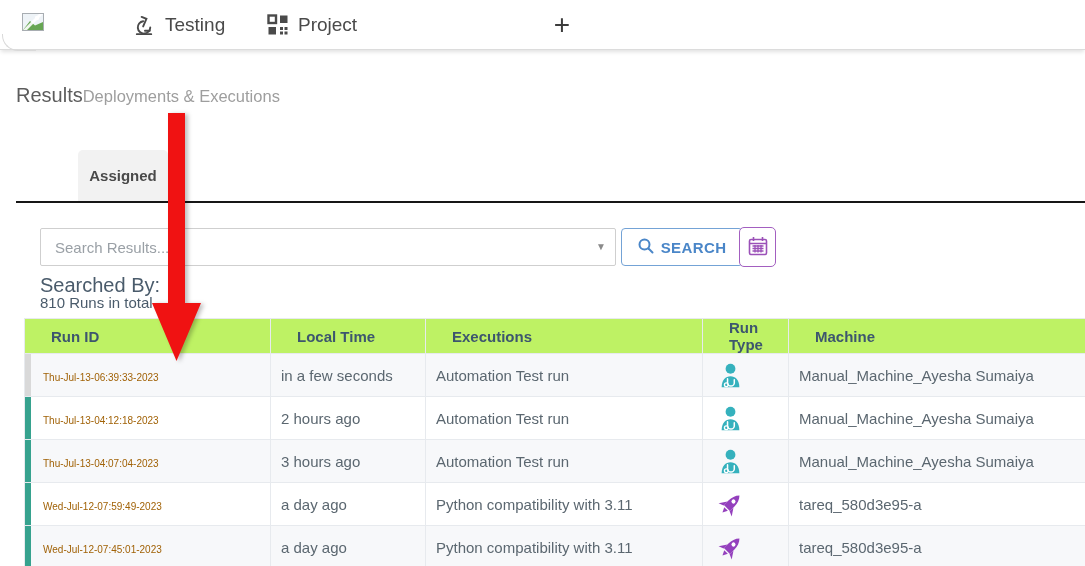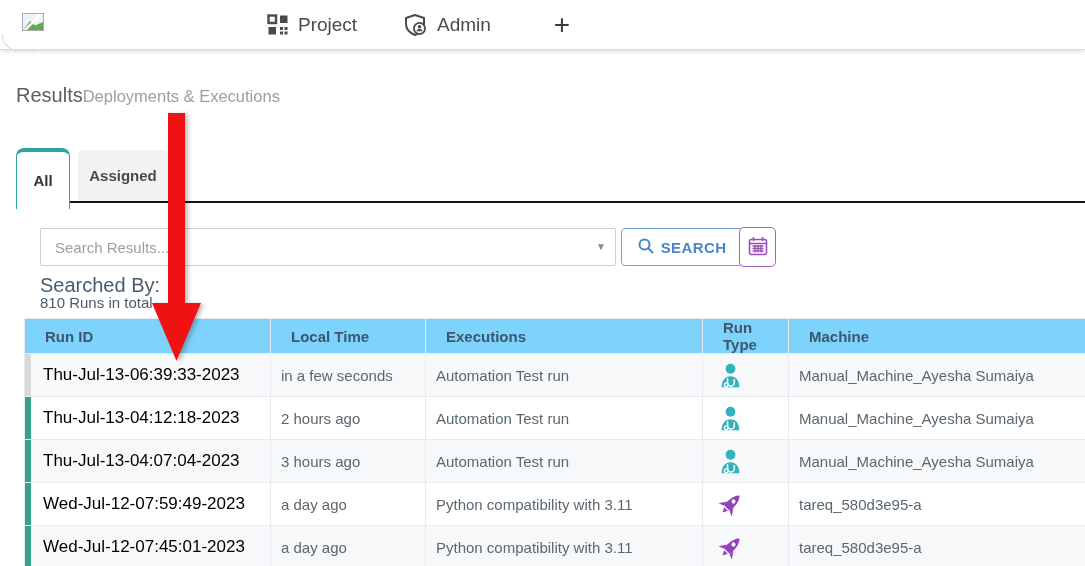--- a/index.html
+++ b/index.html
@@ -87,6 +87,17 @@
     </svg>
   </span>
 
+  <div class="nav-item" id="nav-testing">
+    <span>
+      <svg width="23" height="23" viewBox="0 0 24 24" fill="none" stroke="#4a4a4a" stroke-width="2" stroke-linecap="round">
+        <path d="M9 3 l5 2 -3.4 8"></path>
+        <path d="M10.6 7.5 a6.5 6.5 0 1 0 7.4 6.5"></path>
+        <path d="M4 21 h15"></path>
+        <path d="M12.5 17.5 h5"></path>
+      </svg>
+    </span>
+    <span>Testing</span>
+  </div>
 
   <div class="nav-item" id="nav-project">
     <span>

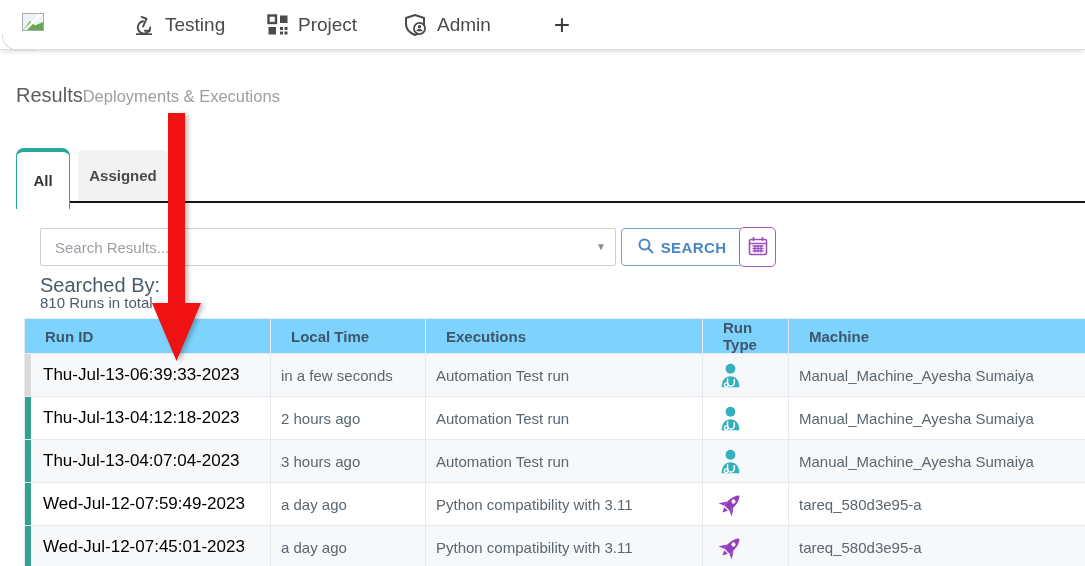--- a/index.html
+++ b/index.html
@@ -114,17 +114,6 @@
     <span>Project</span>
   </div>
 
-  <div class="nav-item" id="nav-admin">
-    <span>
-      <svg width="24" height="24" viewBox="0 0 24 24" fill="none">
-        <path d="M11 2 L20 5 V11 C20 16.5 16.5 19.8 11 22 C5.5 19.8 2 16.5 2 11 V5 Z" stroke="#4a4a4a" stroke-width="2" stroke-linejoin="round"></path>
-        <circle cx="15.5" cy="15.5" r="5.6" fill="#ffffff" stroke="#4a4a4a" stroke-width="1.8"></circle>
-        <circle cx="15.5" cy="13.8" r="1.7" fill="#4a4a4a"></circle>
-        <path d="M12.3 18.3 c0.6 -1.8 2 -2.4 3.2 -2.4 s2.6 0.6 3.2 2.4" fill="#4a4a4a"></path>
-      </svg>
-    </span>
-    <span>Admin</span>
-  </div>
 
   <div class="nav-plus">+</div>
   <div class="nav-curve"></div>

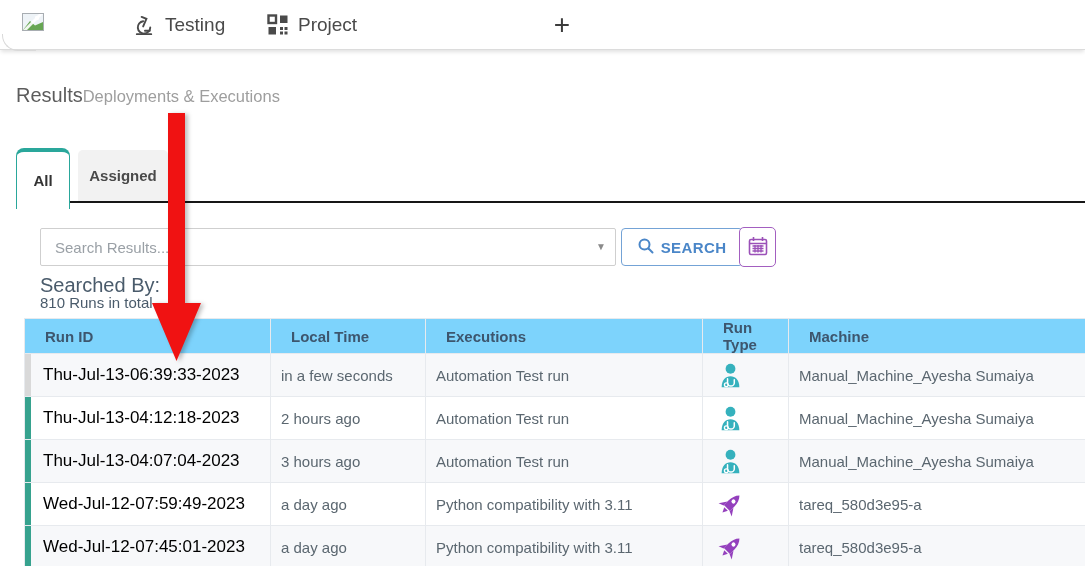--- a/index.html
+++ b/index.html
@@ -124,9 +124,6 @@
 </div>
 
 <div class="tabs-row">
-  <div class="tab tab-all">
-    <span>All</span>
-  </div>
   <div class="tab tab-assigned">
     <span>Assigned</span>
   </div>

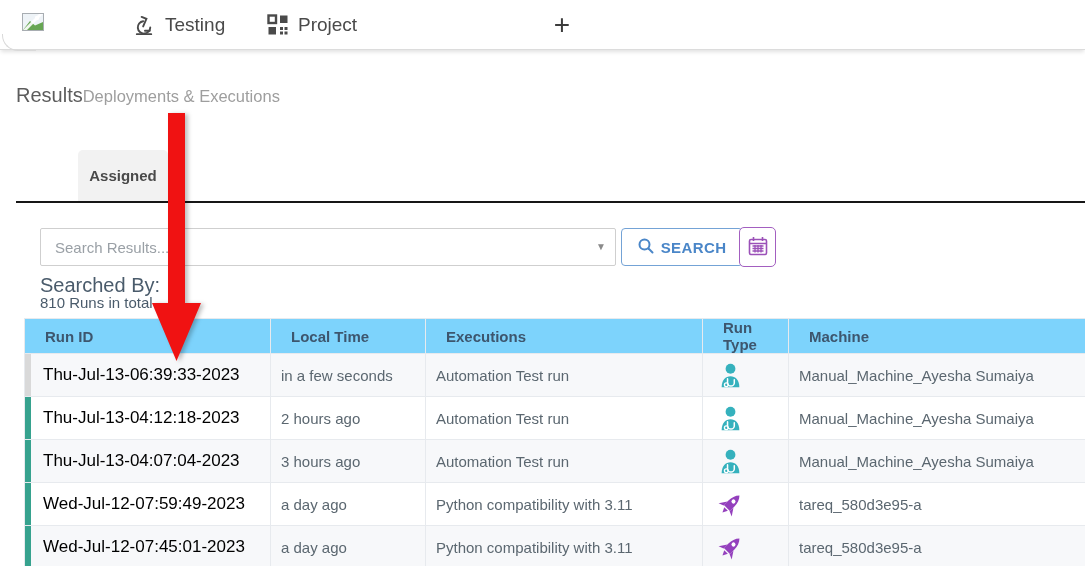--- a/index.html
+++ b/index.html
@@ -59,7 +59,7 @@
   .results-table col.c-runid { width:246px; } .results-table col.c-time { width:155px; }
   .results-table col.c-obj { width:277px; } .results-table col.c-type { width:86px; }
   .results-table th { height:33px; text-align:left; font-weight:700; color:#3d566e;
-                      background:#7dd3fc; border:1px solid #e7eaee; padding:0 20px; font-size:15px; }
+                      background:#bef264; border:1px solid #e7eaee; padding:0 26px; font-size:15px; }
   .results-table td { height:43px; border:1px solid #e7eaee; padding:0 10px; color:#5b6770; }
   .results-table tr.odd td { background:#f7f8fa; }
   .results-table tr.even td { background:#ffffff; }

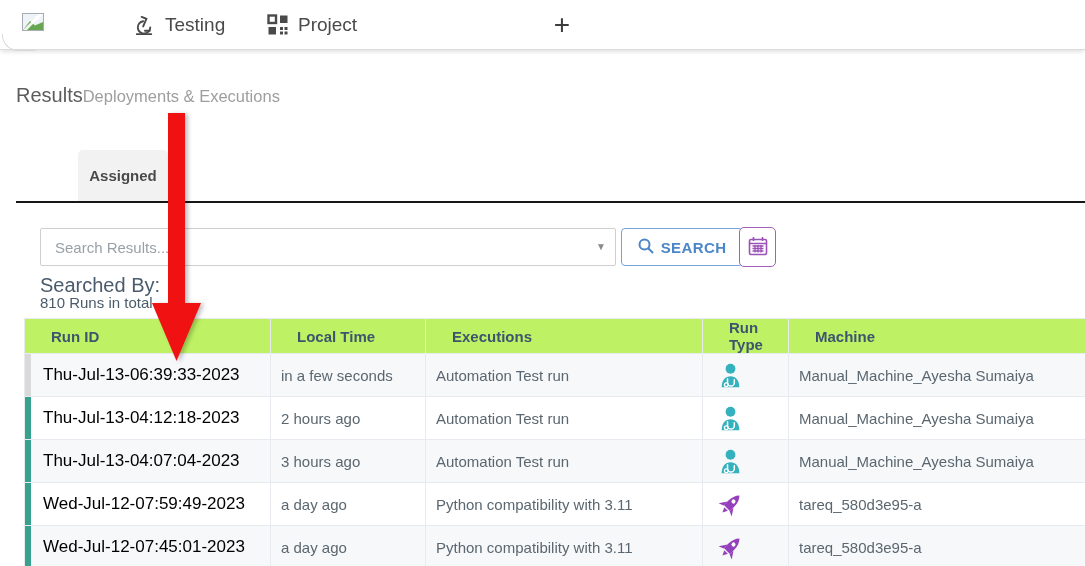--- a/index.html
+++ b/index.html
@@ -65,7 +65,7 @@
   .results-table tr.even td { background:#ffffff; }
   td.runid-cell { position:relative; padding-left:18px; }
   .row-accent { position:absolute; left:0; top:0; bottom:0; width:6px; }
-  .run-link { color:#000000; text-decoration:none; font-size:17px; cursor:pointer; }
+  .run-link { color:#a16207; text-decoration:none; font-size:10px; cursor:pointer; }
   td.type-cell { text-align:left; padding-left:14px; }
   td.type-cell svg { display:block; }
 

